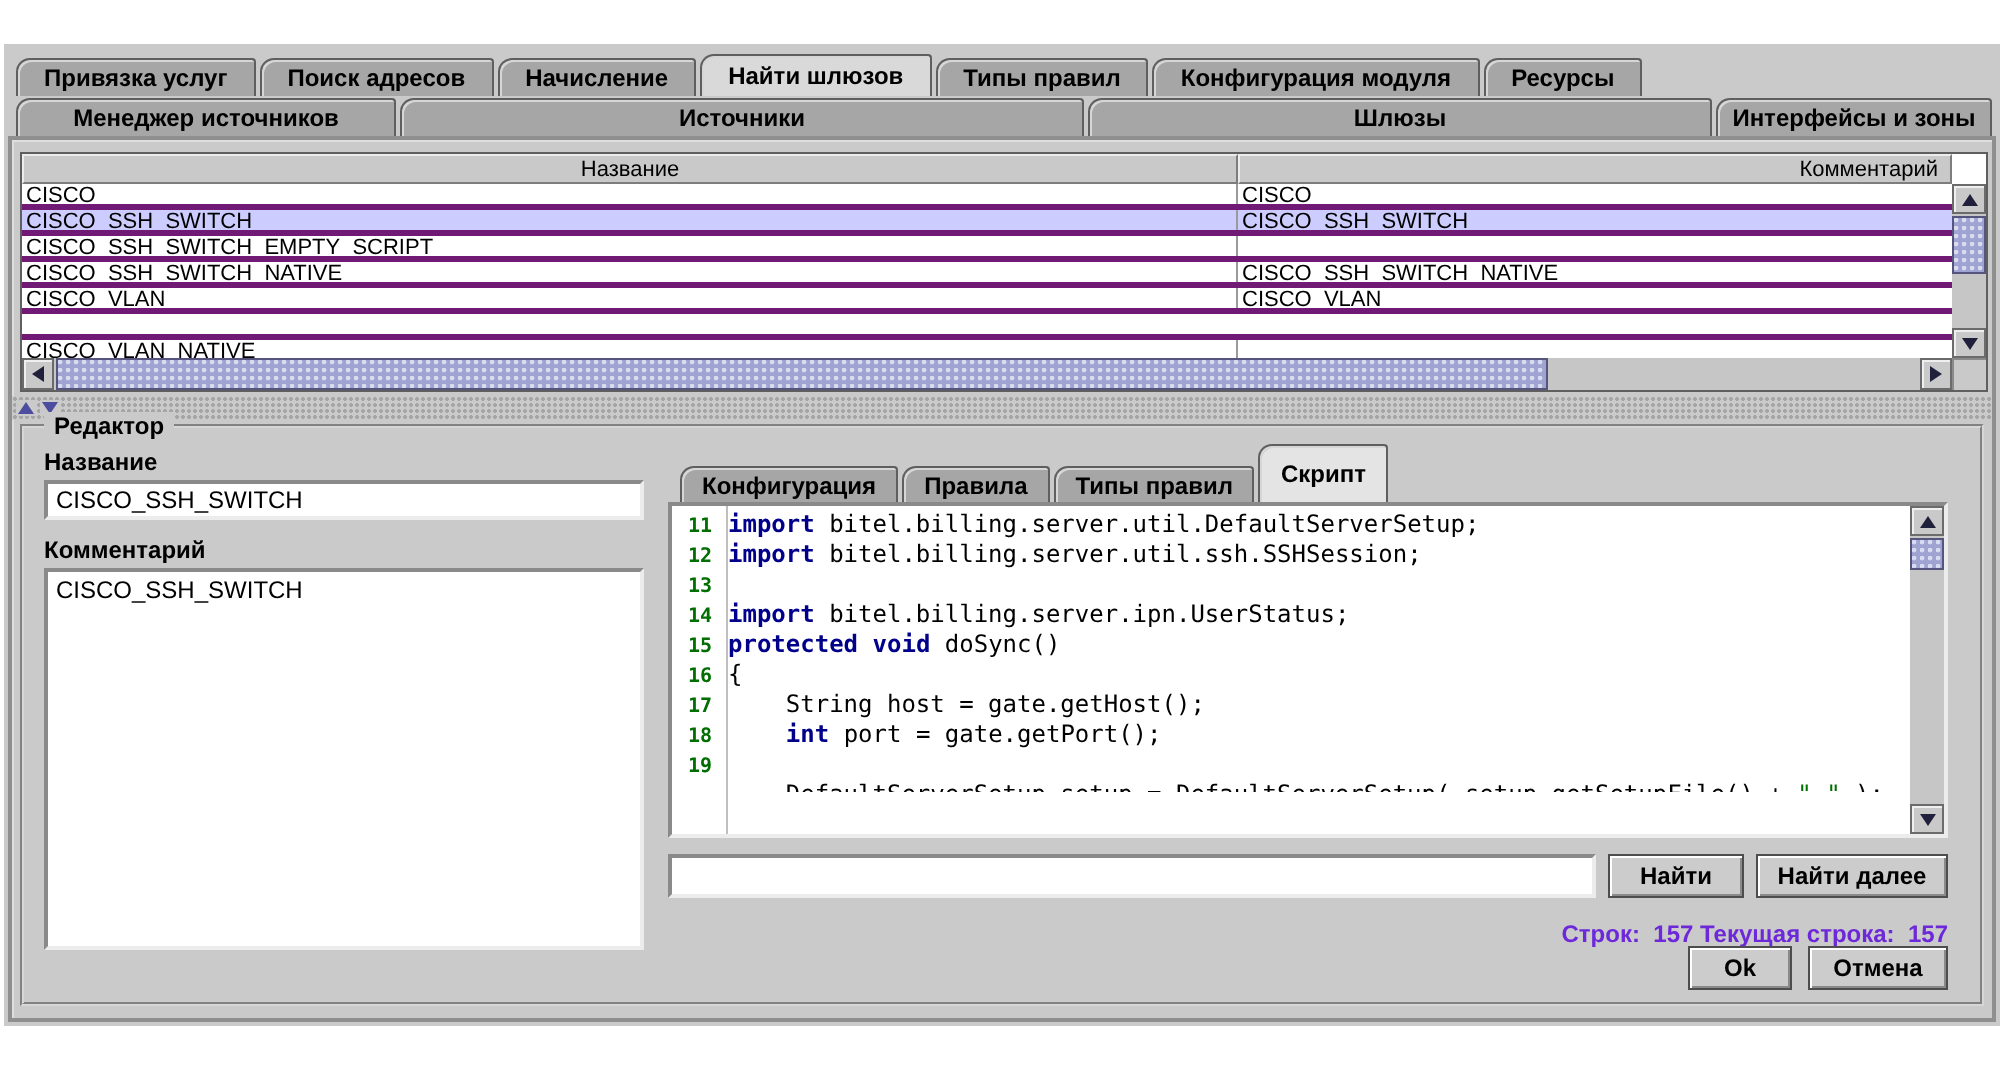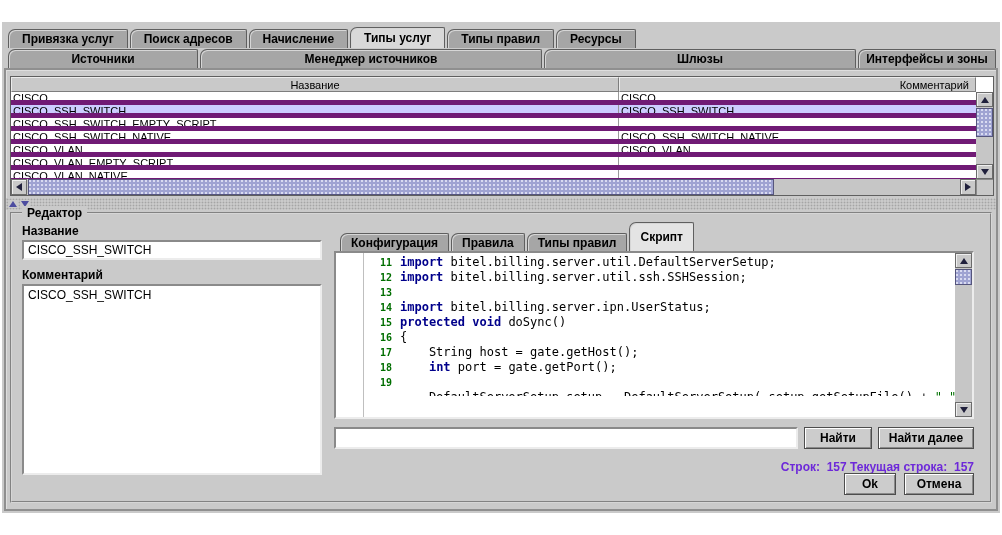--- a/index.html
+++ b/index.html
@@ -123,7 +123,7 @@
         <div class="tab">Привязка услуг</div>
         <div class="tab">Поиск адресов</div>
         <div class="tab">Начисление</div>
-        <div class="tab sel">Типы услуг</div>
+        <div class="tab sel">Найти шлюзов</div>
         <div class="tab">Типы правил</div>
         <div class="tab">Ресурсы</div>
       </div>

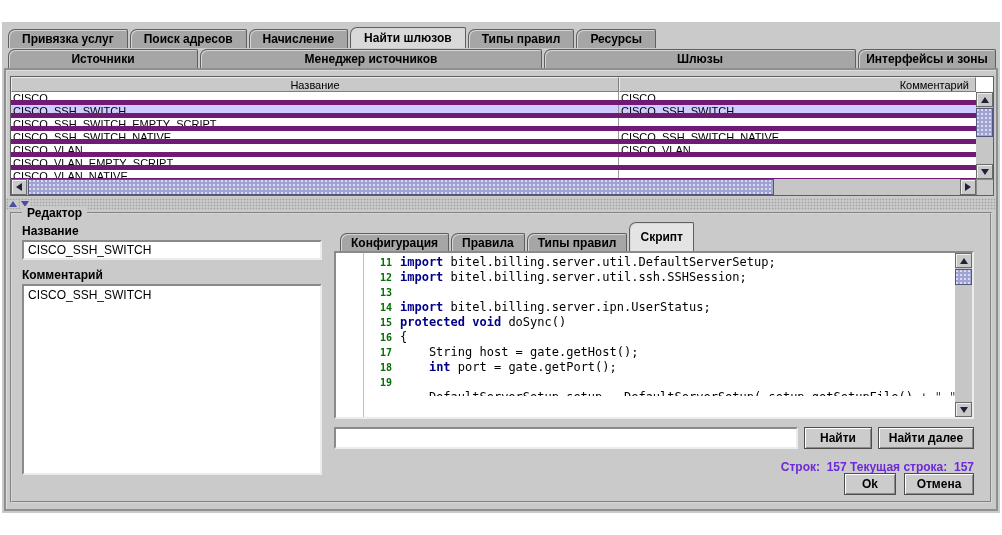--- a/index.html
+++ b/index.html
@@ -125,6 +125,7 @@
         <div class="tab">Начисление</div>
         <div class="tab sel">Найти шлюзов</div>
         <div class="tab">Типы правил</div>
+        <div class="tab">Конфигурация модуля</div>
         <div class="tab">Ресурсы</div>
       </div>
     <div class="tabrow tabrow2" id="sectionTabs">

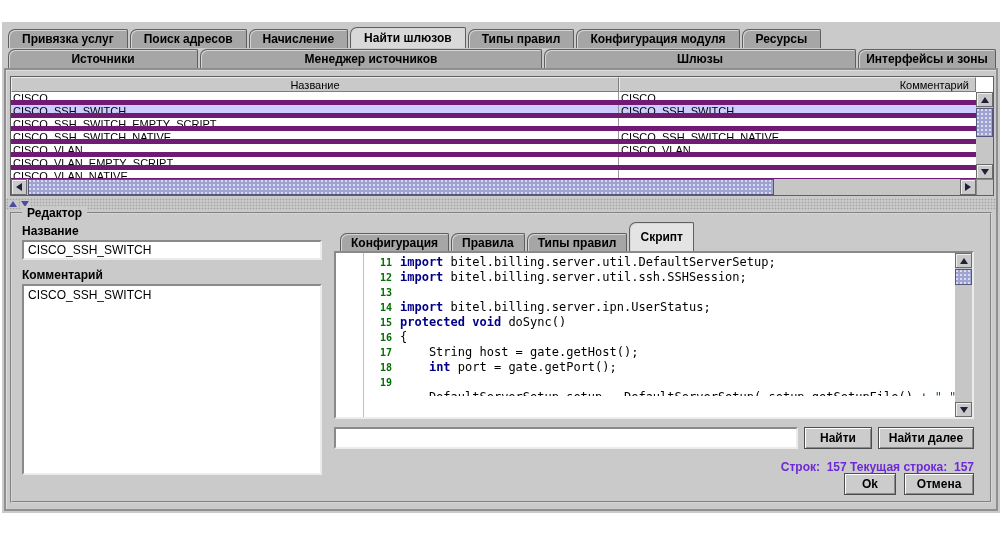--- a/index.html
+++ b/index.html
@@ -129,8 +129,8 @@
         <div class="tab">Ресурсы</div>
       </div>
     <div class="tabrow tabrow2" id="sectionTabs">
+        <div class="tab">Менеджер источников</div>
         <div class="tab">Источники</div>
-        <div class="tab">Менеджер источников</div>
         <div class="tab">Шлюзы</div>
         <div class="tab">Интерфейсы и зоны</div>
       </div>

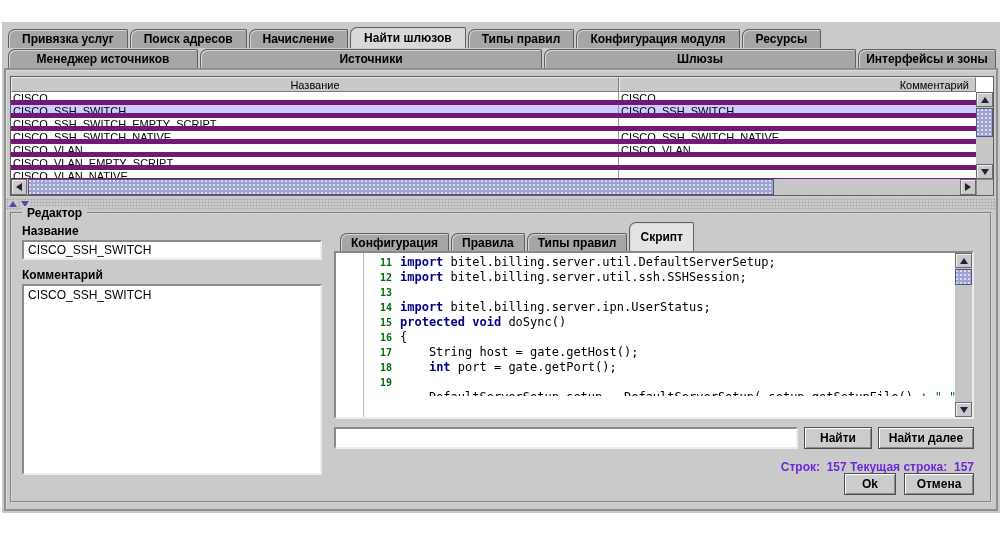--- a/index.html
+++ b/index.html
@@ -35,7 +35,7 @@
   .th-name{width:608px;justify-content:center;}
   .th-comment{flex:1;justify-content:flex-end;padding-right:6px;}
   .tbody{position:absolute;left:0;top:15px;right:17px;bottom:16px;overflow:hidden;background:#fff;}
-  .trow{display:flex;height:13px;border-bottom:5px solid #701a75;box-sizing:border-box;background:#fff;cursor:default;}
+  .trow{display:flex;height:13px;border-bottom:3px solid #701a75;box-sizing:border-box;background:#fff;cursor:default;}
   .trow.sel{background:#ccccff;}
   .tcell{font-size:11px;color:#000;line-height:12px;white-space:nowrap;overflow:hidden;box-sizing:border-box;padding-left:2px;}
   .tcell.c1{width:608px;border-right:1px solid #9a9a9a;}

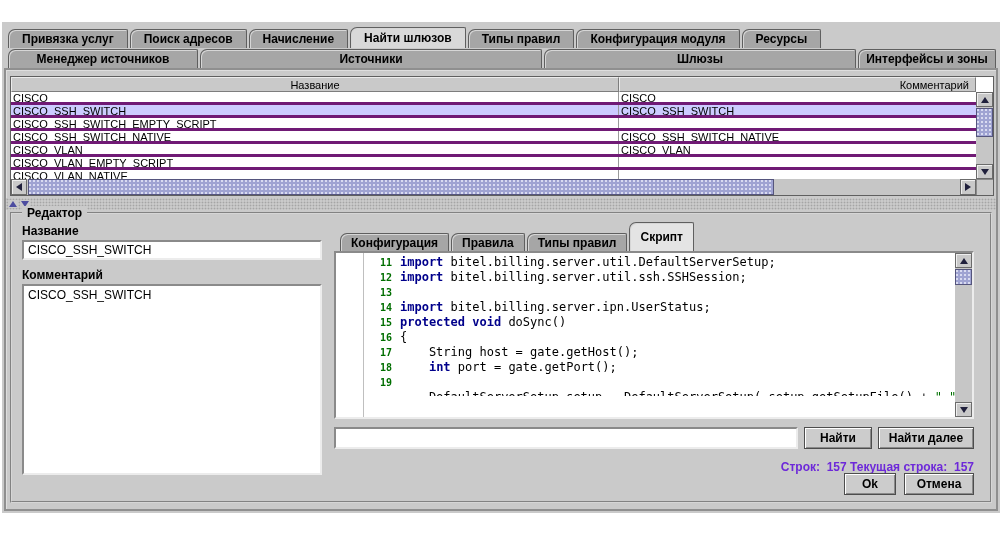--- a/index.html
+++ b/index.html
@@ -164,7 +164,6 @@
               <span class="tcell c2">CISCO_VLAN</span>
             </div>
             <div class="trow">
-              <span class="tcell c1">CISCO_VLAN_EMPTY_SCRIPT</span>
               <span class="tcell c2"></span>
             </div>
             <div class="trow">

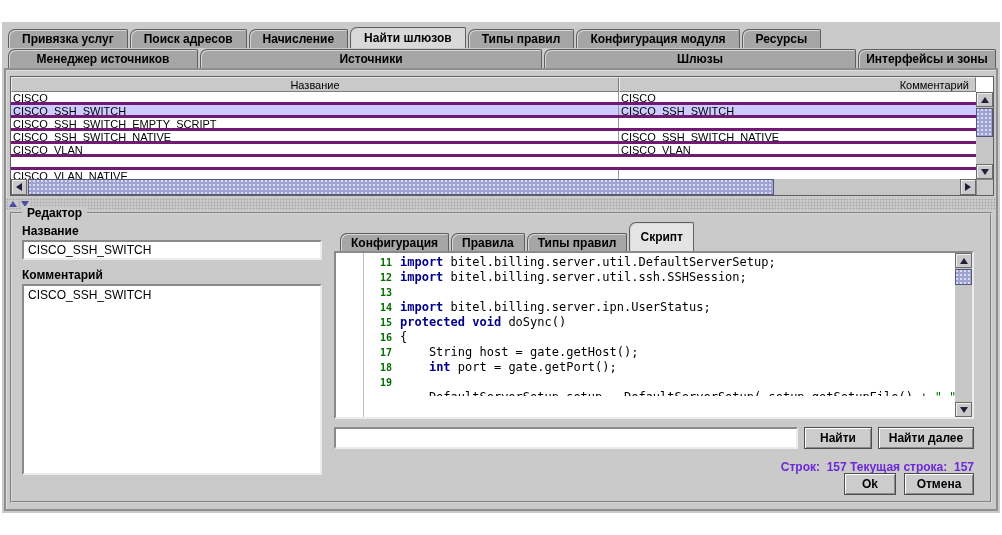--- a/index.html
+++ b/index.html
@@ -89,7 +89,7 @@
     border:2px solid;border-color:#8a8a8a #ececec #ececec #8a8a8a;box-sizing:border-box;overflow:hidden;}
   .code-scrollpane{position:absolute;left:0;top:0;right:17px;bottom:0;overflow:hidden;padding-top:2px;cursor:text;}
   .gutter-sep{position:absolute;left:27px;top:0;bottom:0;width:1px;background:#bfbfbf;}
-  .code-line{height:15px;line-height:15px;white-space:pre;font-family:"DejaVu Sans Mono","Liberation Mono",monospace;font-size:12px;color:#000;margin-left:36px;}
+  .code-line{height:15px;line-height:15px;white-space:pre;font-family:"DejaVu Sans Mono","Liberation Mono",monospace;font-size:12px;color:#000;}
   .code-line.partial{height:6px;overflow:hidden;}
   .ln{display:inline-block;width:20px;margin-right:8px;text-align:right;
     font-family:"DejaVu Sans Mono","Liberation Mono",monospace;font-size:10px;font-weight:bold;color:#006e00;}

